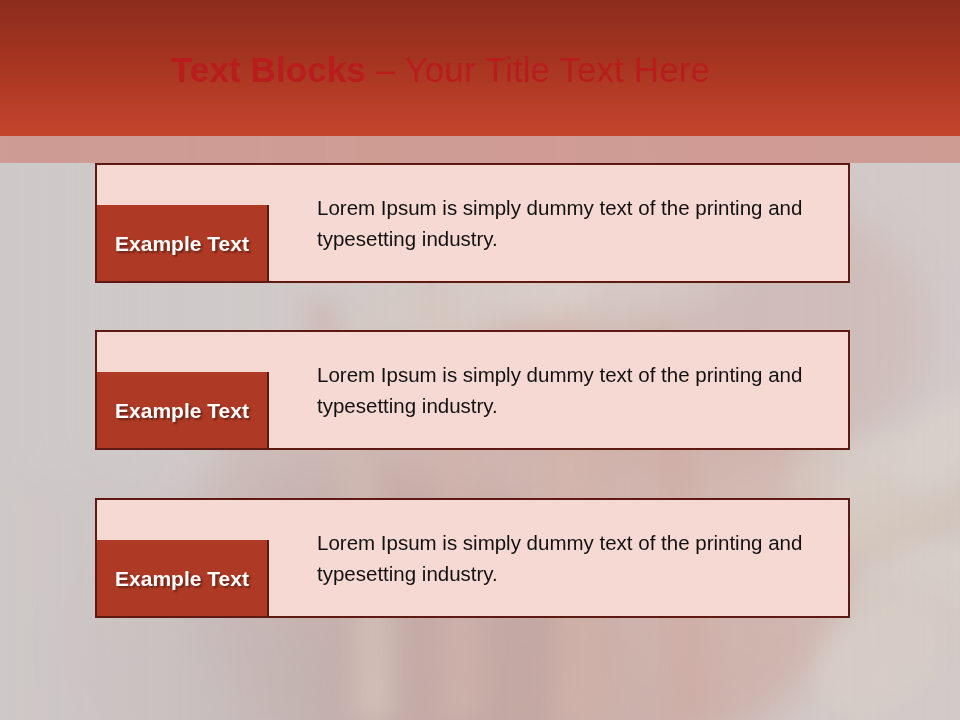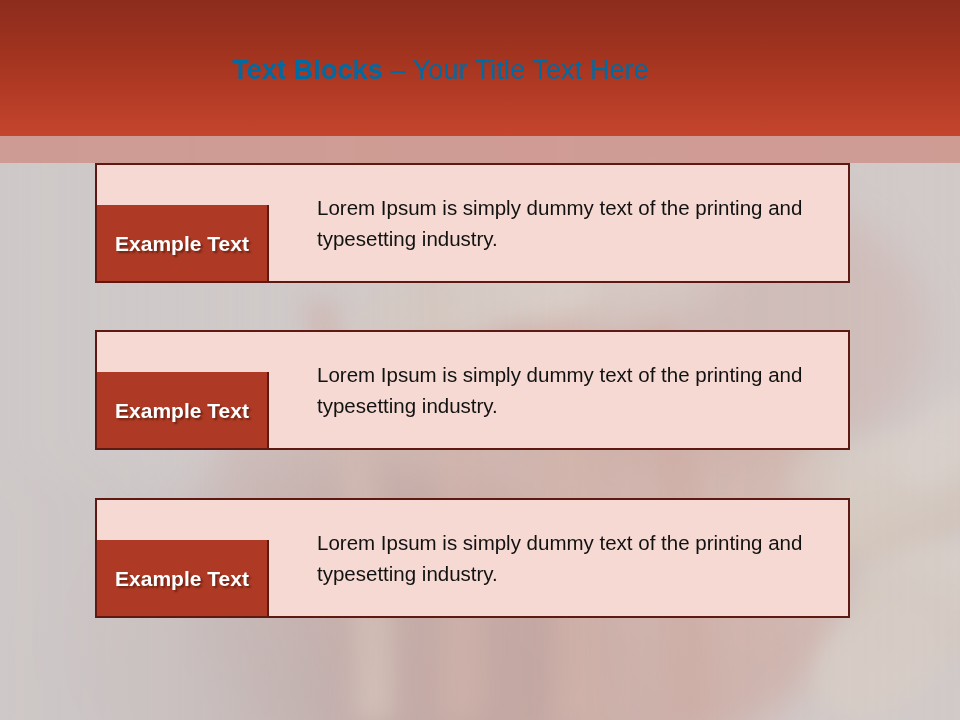--- a/index.html
+++ b/index.html
@@ -73,8 +73,8 @@
     top: 51px;
     width: 881px;
     text-align: center;
-    color: #0369a1;
-    font-size: 27px;
+    color: #b91c1c;
+    font-size: 35px;
     line-height: 38px;
     letter-spacing: 0.1px;
     white-space: nowrap;

